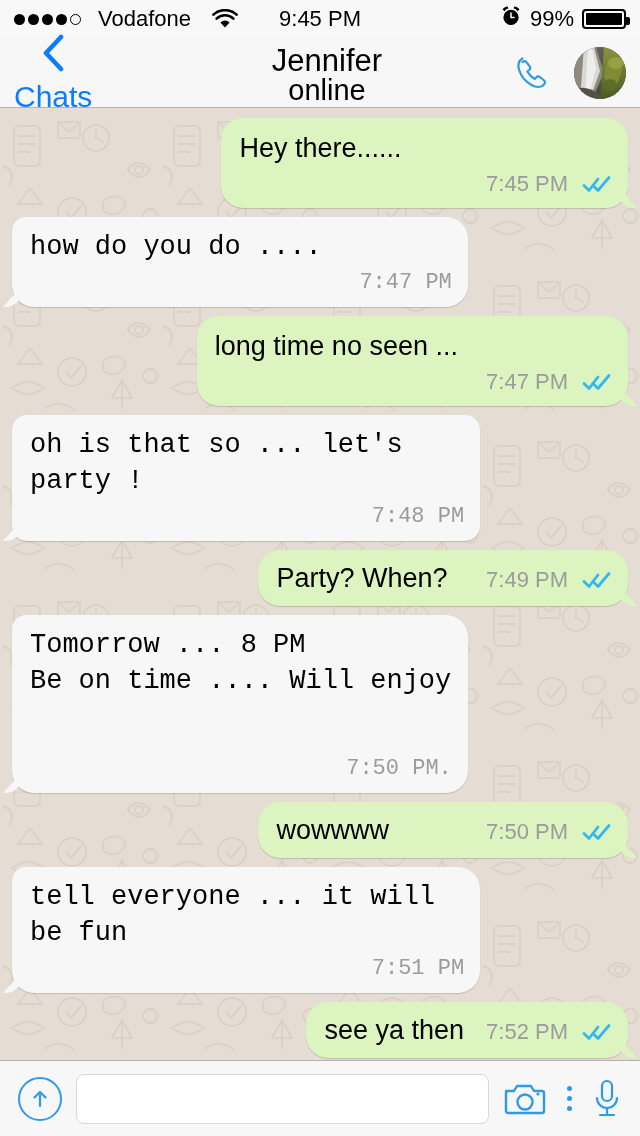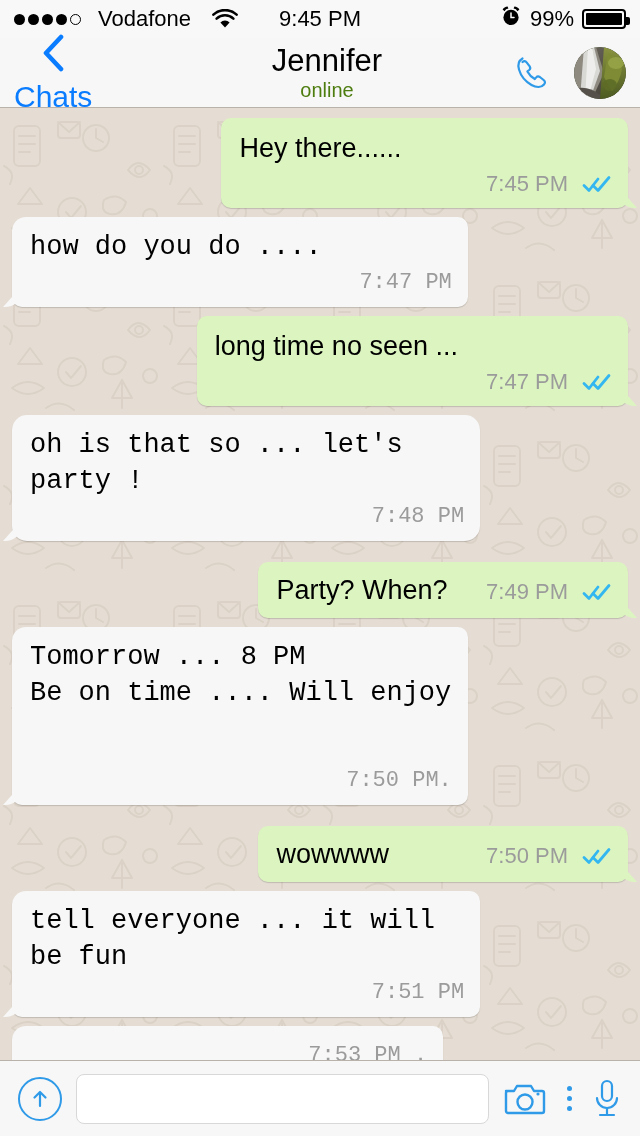--- a/index.html
+++ b/index.html
@@ -114,8 +114,8 @@
     font-weight: 400;
   }
   .nav-sub {
-    font-size: 20px;
-    color: #4d7c0f;
+    font-size: 29px;
+    color: #000000;
     line-height: 24px;
     margin-top: -1px;
   }

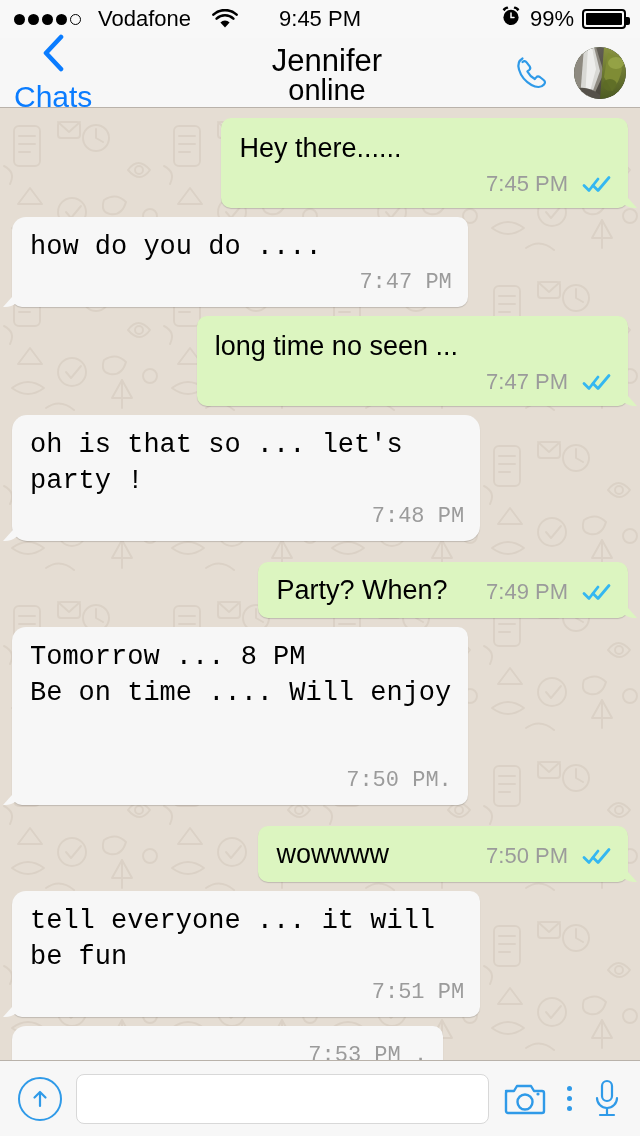--- a/index.html
+++ b/index.html
@@ -165,7 +165,7 @@
   .bubble {
     position: relative;
     max-width: 76%;
-    border-radius: 10px;
+    border-radius: 22px;
     padding: 12px 16px 10px 18px;
     box-shadow: 0 1px 1px rgba(0,0,0,0.16);
     font-size: 27px;

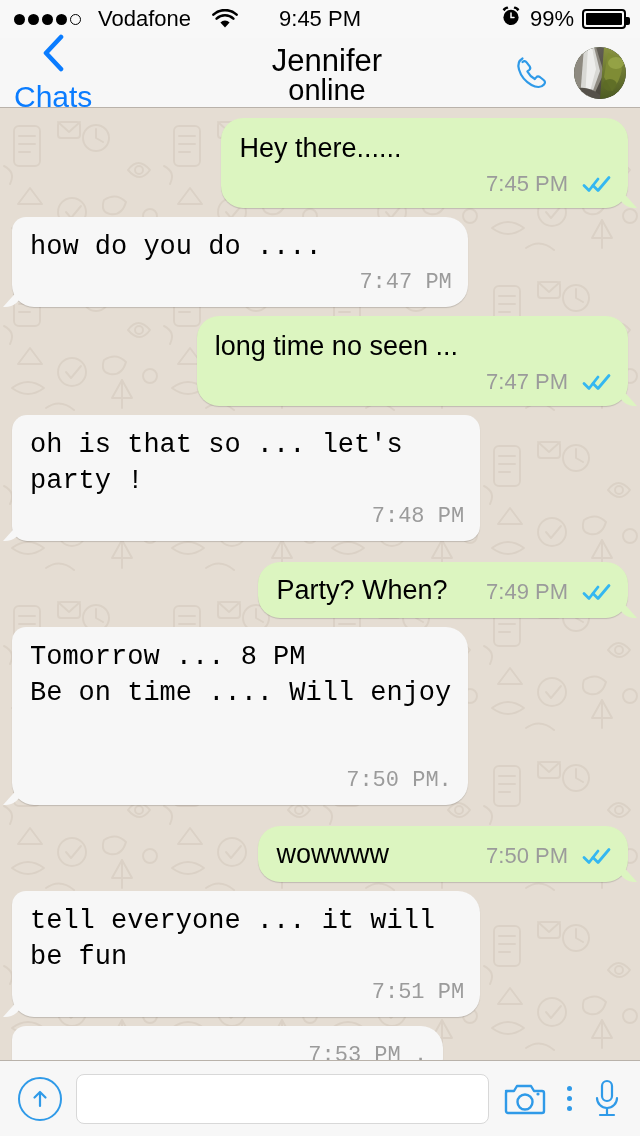--- a/index.html
+++ b/index.html
@@ -215,7 +215,6 @@
     align-items: baseline;
     gap: 22px;
     padding: 10px 16px 10px 18px;
-    margin-top: 12px;
   }
   .bubble.inline .meta { margin-top: 0; flex: 0 0 auto; }
   .bubble.inline .btext { flex: 1 1 auto; }

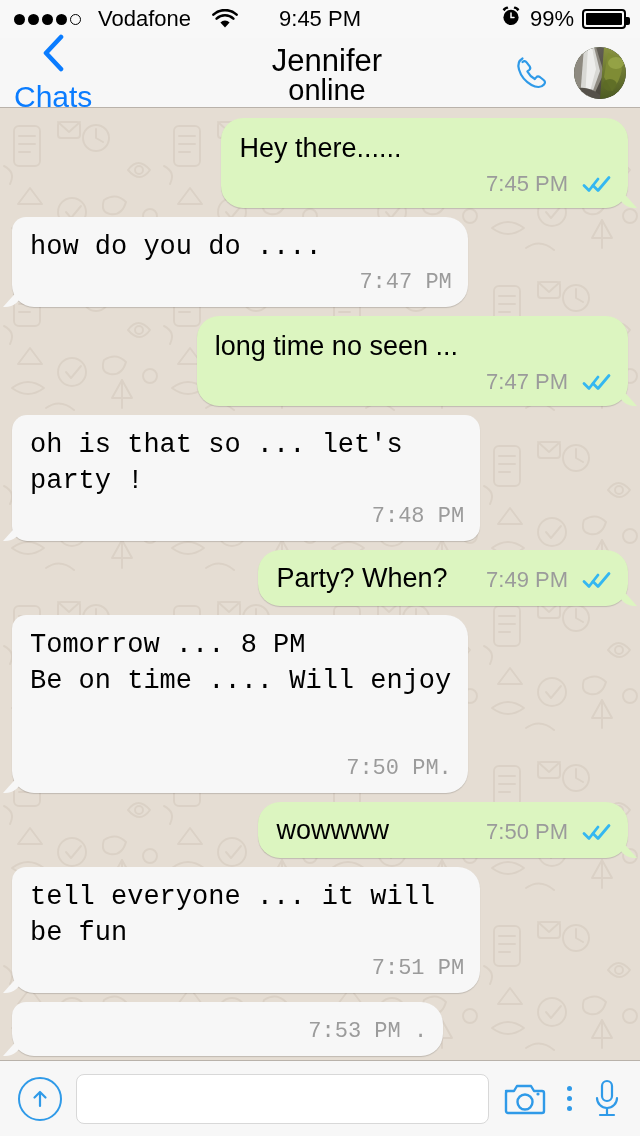--- a/index.html
+++ b/index.html
@@ -471,6 +471,20 @@
             </span>
           </div>
         </div>
+        <div class="row out">
+          <div class="bubble out inline" style="min-width: 51%;">
+            <span class="btext">see ya then</span>
+            <span class="meta">
+              <span>7:52 PM</span>
+              <span class="ticks">
+                <svg width="30" height="20" viewBox="0 0 30 20">
+                  <path d="M2 11.5 L7 16.5 L16 5" stroke="#34b7f1" stroke-width="2.8" fill="none" stroke-linecap="round" stroke-linejoin="round"></path>
+                  <path d="M11 11.5 L16 16.5 L27 3.5" stroke="#34b7f1" stroke-width="2.8" fill="none" stroke-linecap="round" stroke-linejoin="round"></path>
+                </svg>
+              </span>
+            </span>
+          </div>
+        </div>
         <div class="row in">
           <div class="bubble in" style="min-width: 70%;">
             <span class="meta">

